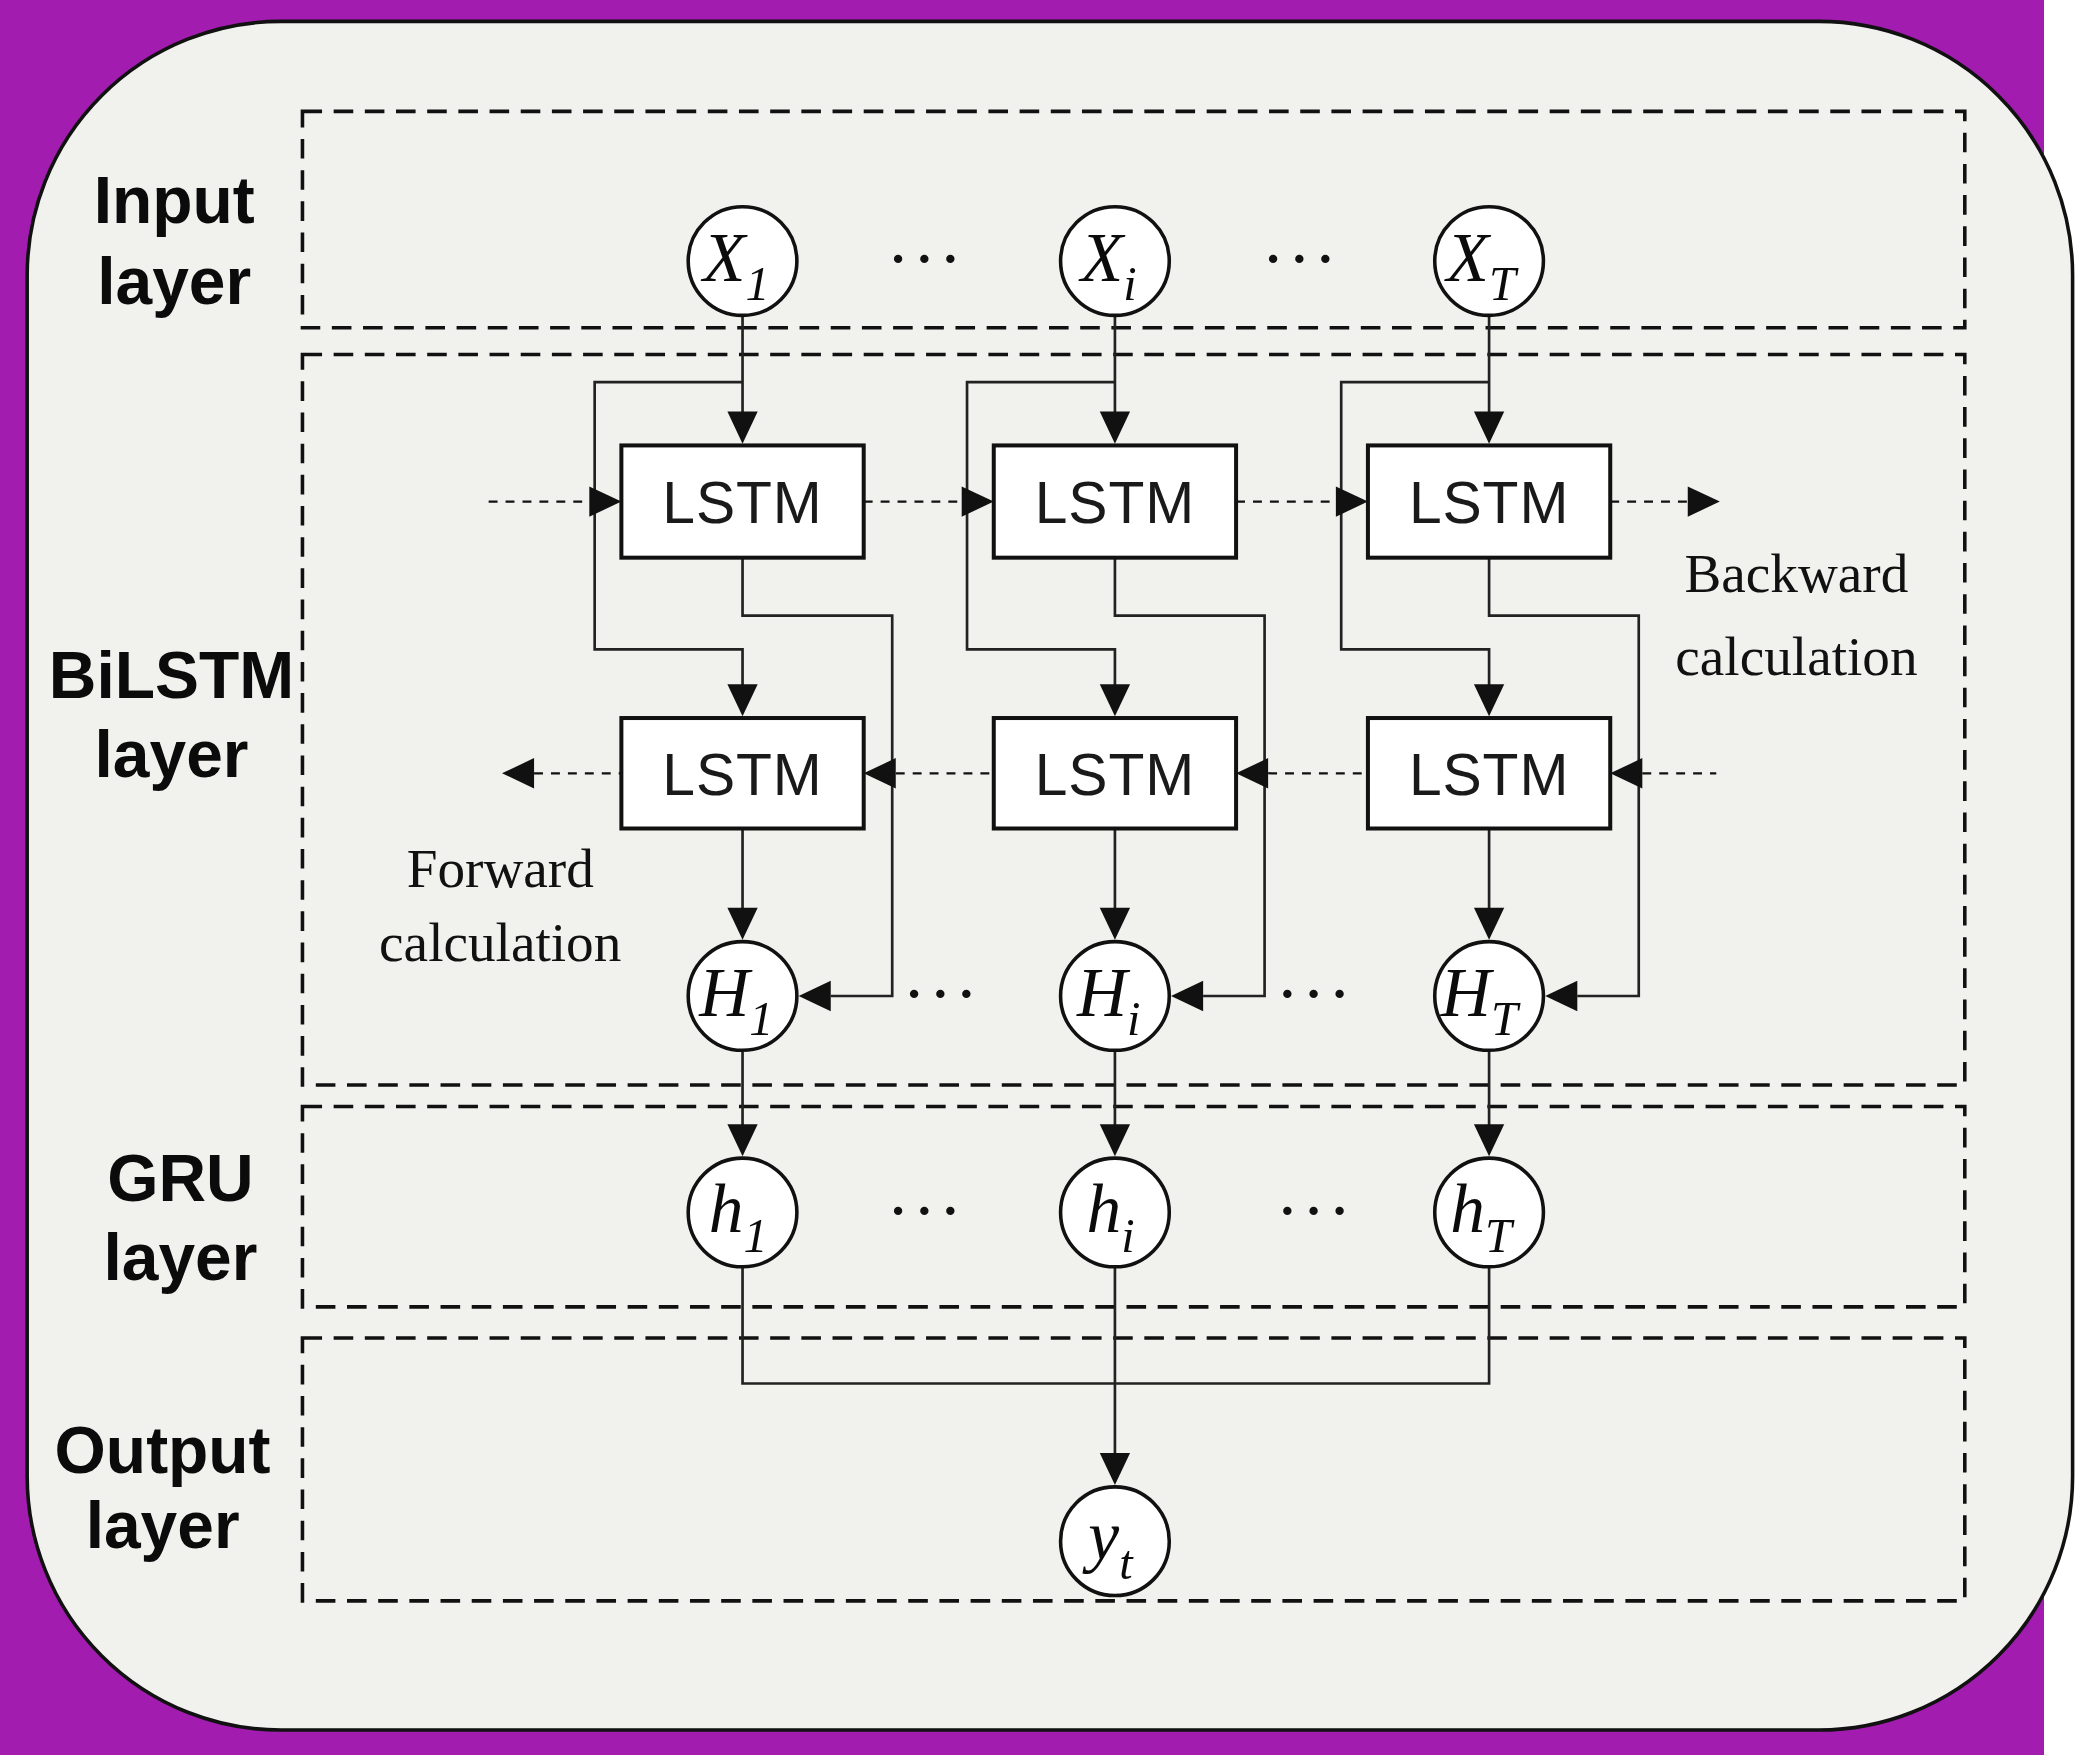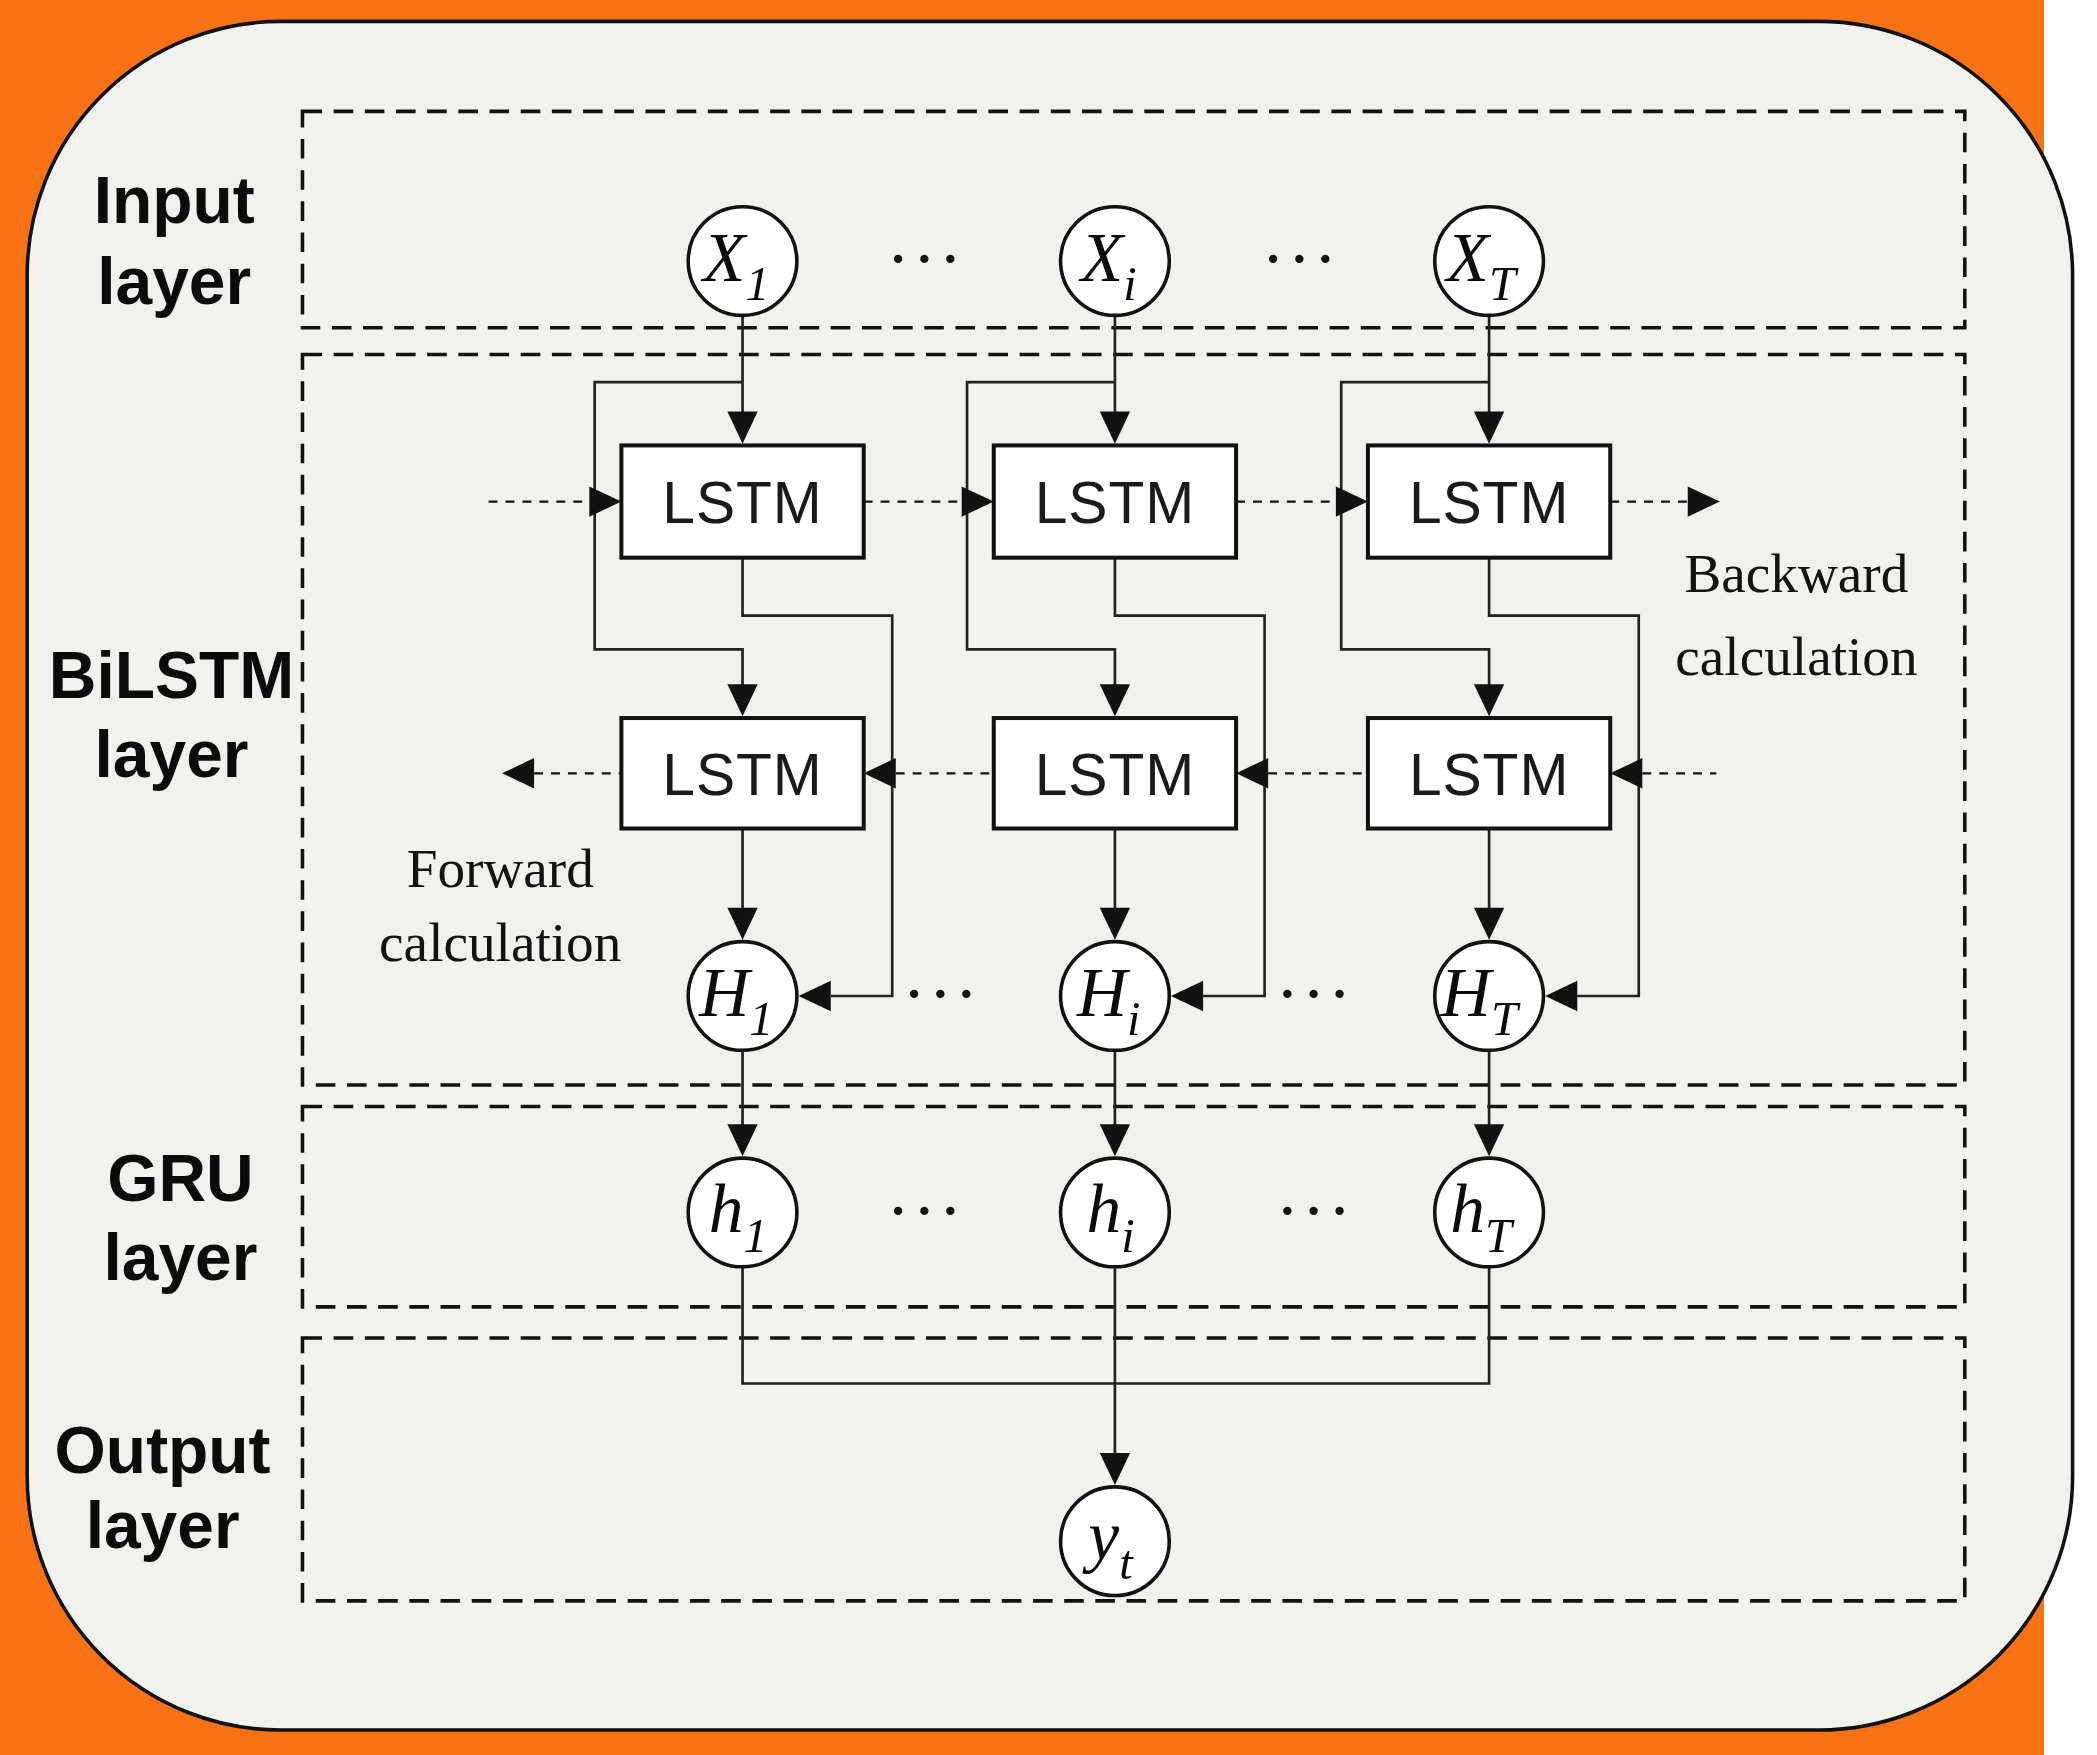--- a/index.html
+++ b/index.html
@@ -3,7 +3,7 @@
 <meta charset="utf-8">
 <style>
   html,body{margin:0;padding:0;background:#ffffff;}
-  .stage{width:2044px;height:1755px;position:relative;background:#f97316;}
+  .stage{width:2044px;height:1755px;position:relative;background:#a21caf;}
   svg{display:block;width:2098px;height:1755px;}
 
   .canvas-bg{fill:#f1f1ee;stroke:#111111;stroke-width:4;}

